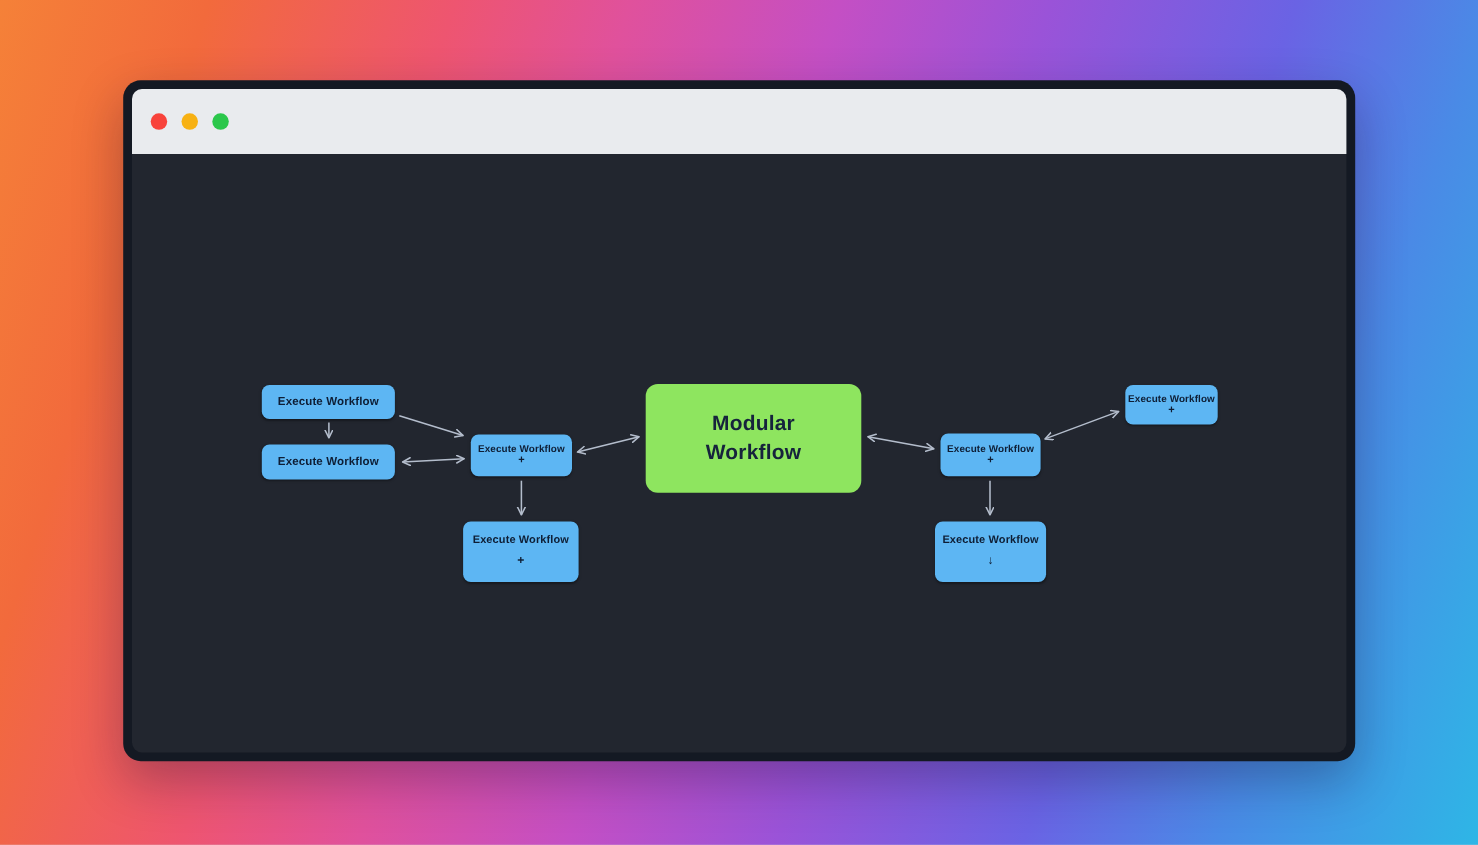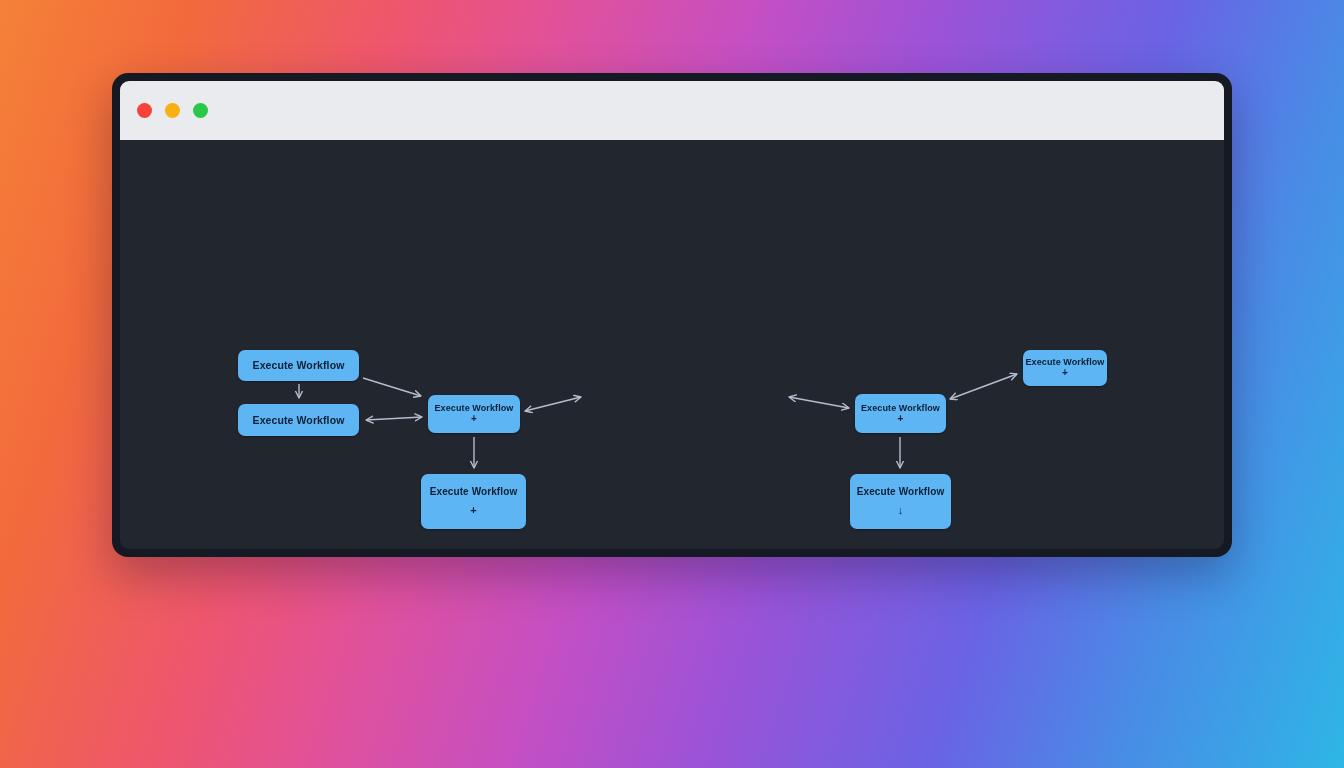--- a/index.html
+++ b/index.html
@@ -19,7 +19,7 @@
   .window {
     position: absolute;
     left: 112px; top: 73px;
-    width: 1120px; height: 484px;
+    width: 1120px; height: 619px;
     background: #141923;
     border-radius: 16px;
     box-shadow: 0 18px 45px rgba(20,10,40,0.30);

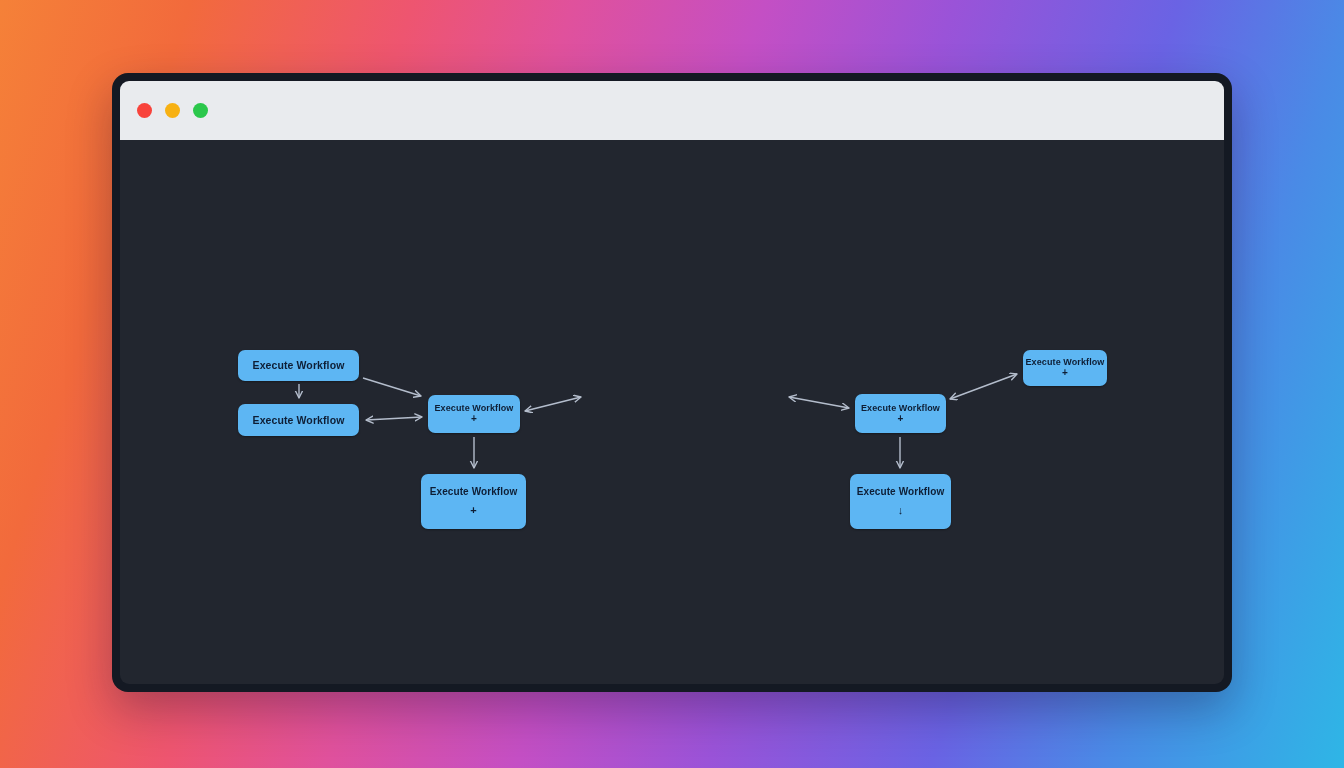--- a/index.html
+++ b/index.html
@@ -161,6 +161,10 @@
       <span class="sym">+</span>
     </div>
 
+    <div class="center-node" style="background: rgb(142, 229, 95); color: rgb(22, 35, 60);">
+      <span>Modular</span>
+      <span>Workflow</span>
+    </div>
 
     <div class="node small n-right-hub" style="background: rgb(93, 182, 243); color: rgb(14, 30, 53);">
       <span class="lbl">Execute Workflow</span>

